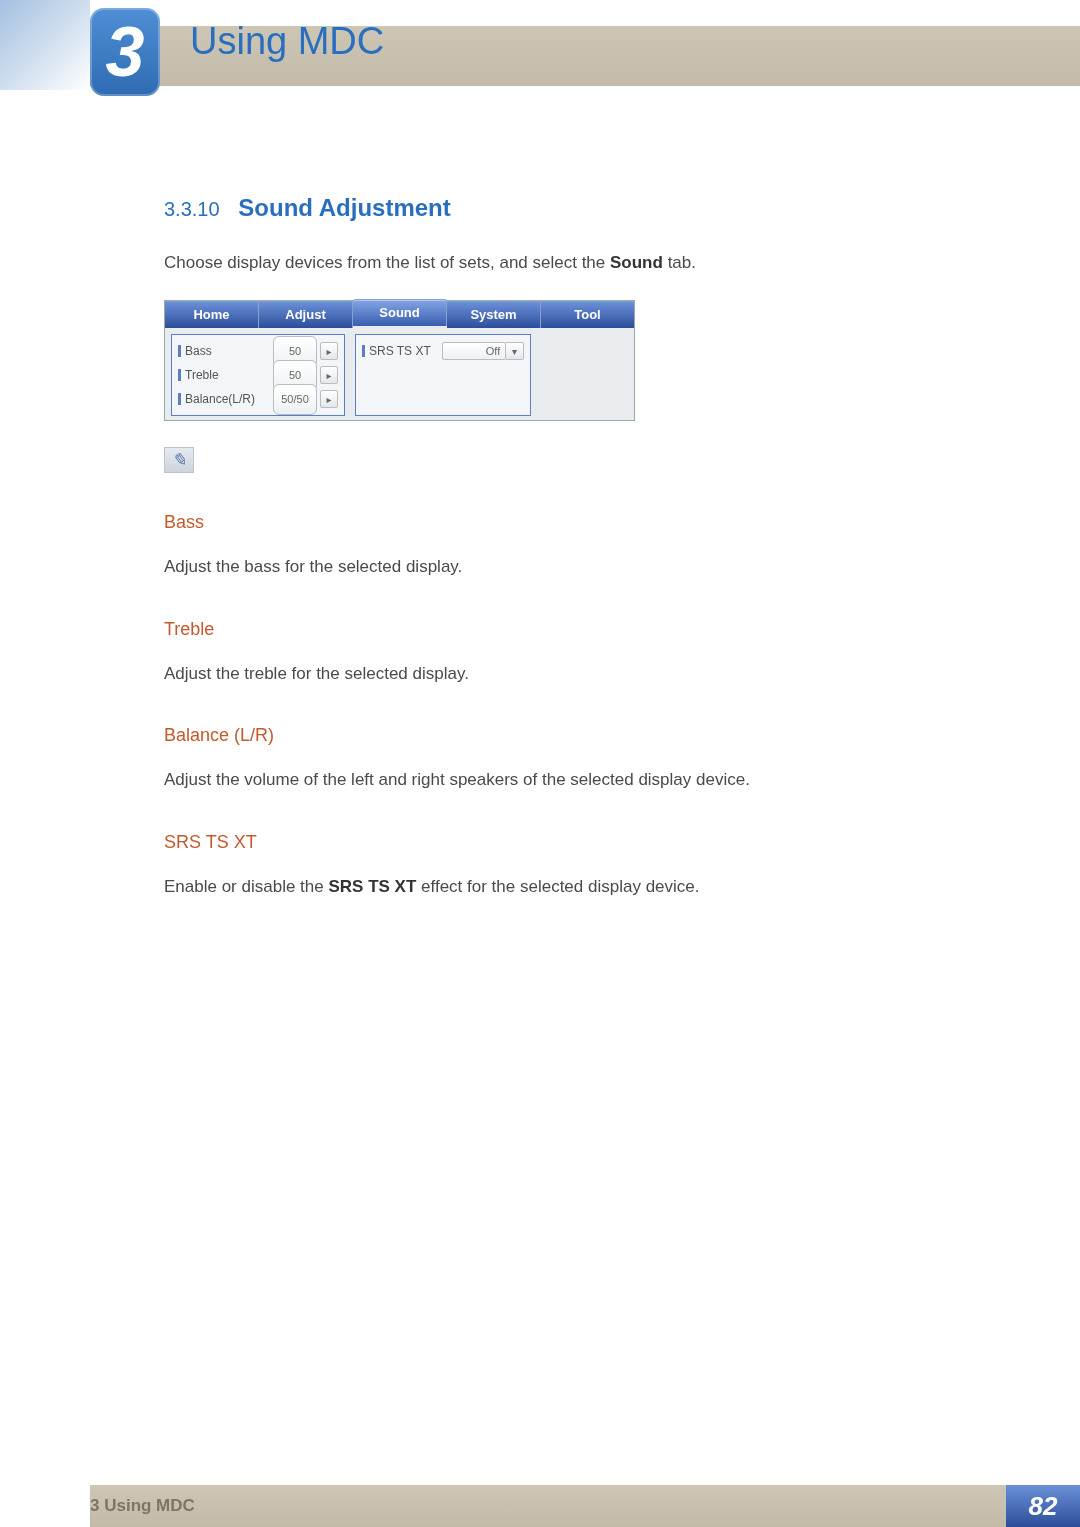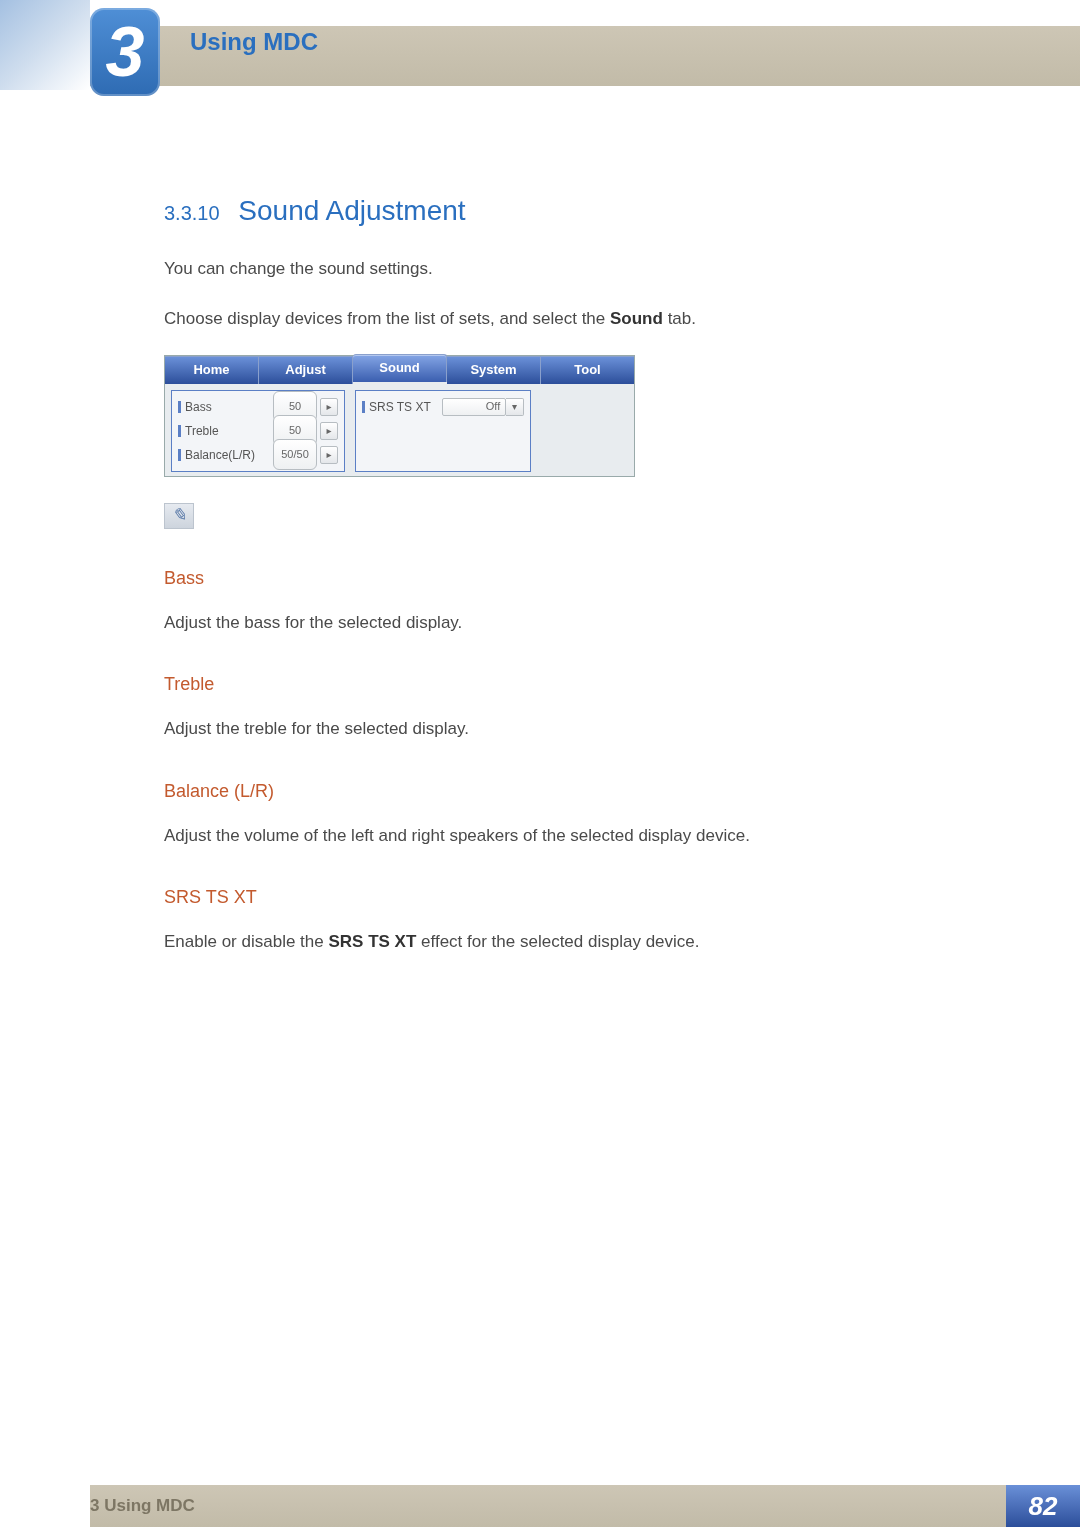--- a/index.html
+++ b/index.html
@@ -41,9 +41,9 @@
   }
   .chapter-title {
     position: absolute;
-    left: 190px; top: 28px;
-    font-size: 24px;
-    font-weight: 700;
+    left: 190px; top: 20px;
+    font-size: 38px;
+    font-weight: 400;
     color: #2a6fbf;
   }
   .content {

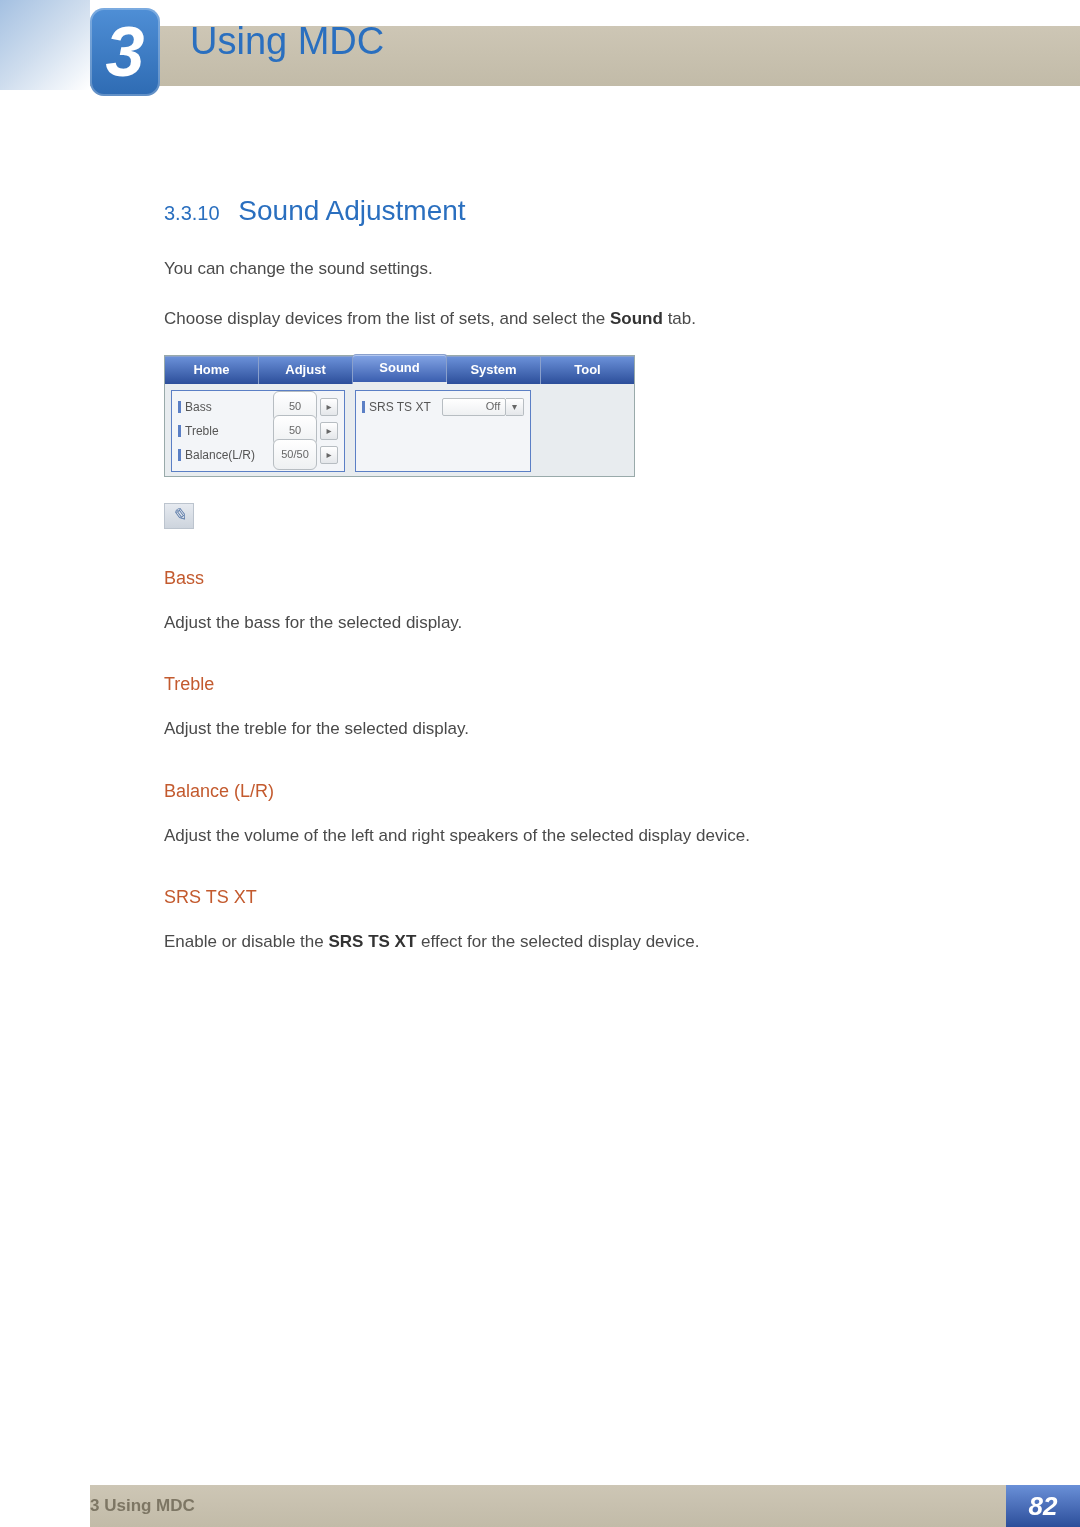--- a/index.html
+++ b/index.html
@@ -56,7 +56,7 @@
     line-height: 1.5;
   }
   .sec-num { color: #2a6fbf; font-weight: 400; font-size: 20px; }
-  .sec-title { color: #2a6fbf; font-weight: 400; font-size: 28px; margin-left: 14px; }
+  .sec-title { color: #2a6fbf; font-weight: 700; font-size: 24px; margin-left: 14px; }
   .para { margin-top: 24px; }
   .bold { font-weight: 700; color: #333; }
   .panel {

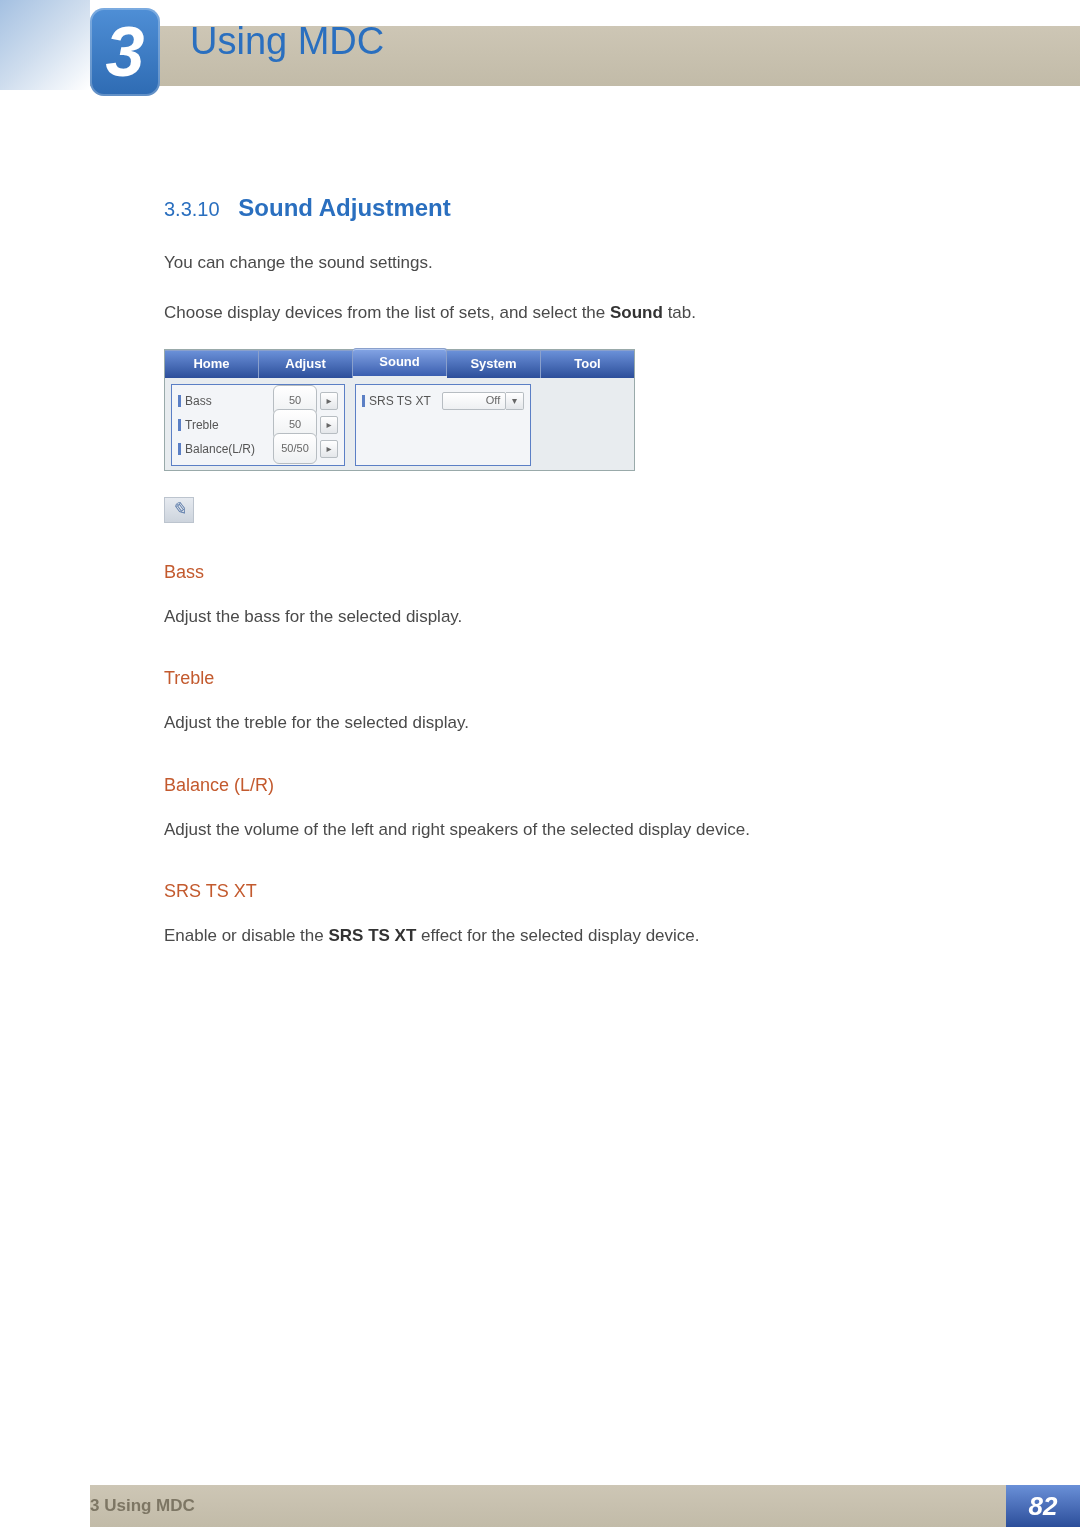--- a/index.html
+++ b/index.html
@@ -181,7 +181,6 @@
     <span class="sec-title">Sound Adjustment</span>
   </div>
 
-  <div class="para">You can change the sound settings.</div>
   <div class="para">
     <span>Choose display devices from the list of sets, and select the </span><span class="bold">Sound</span><span> tab.</span>
   </div>

